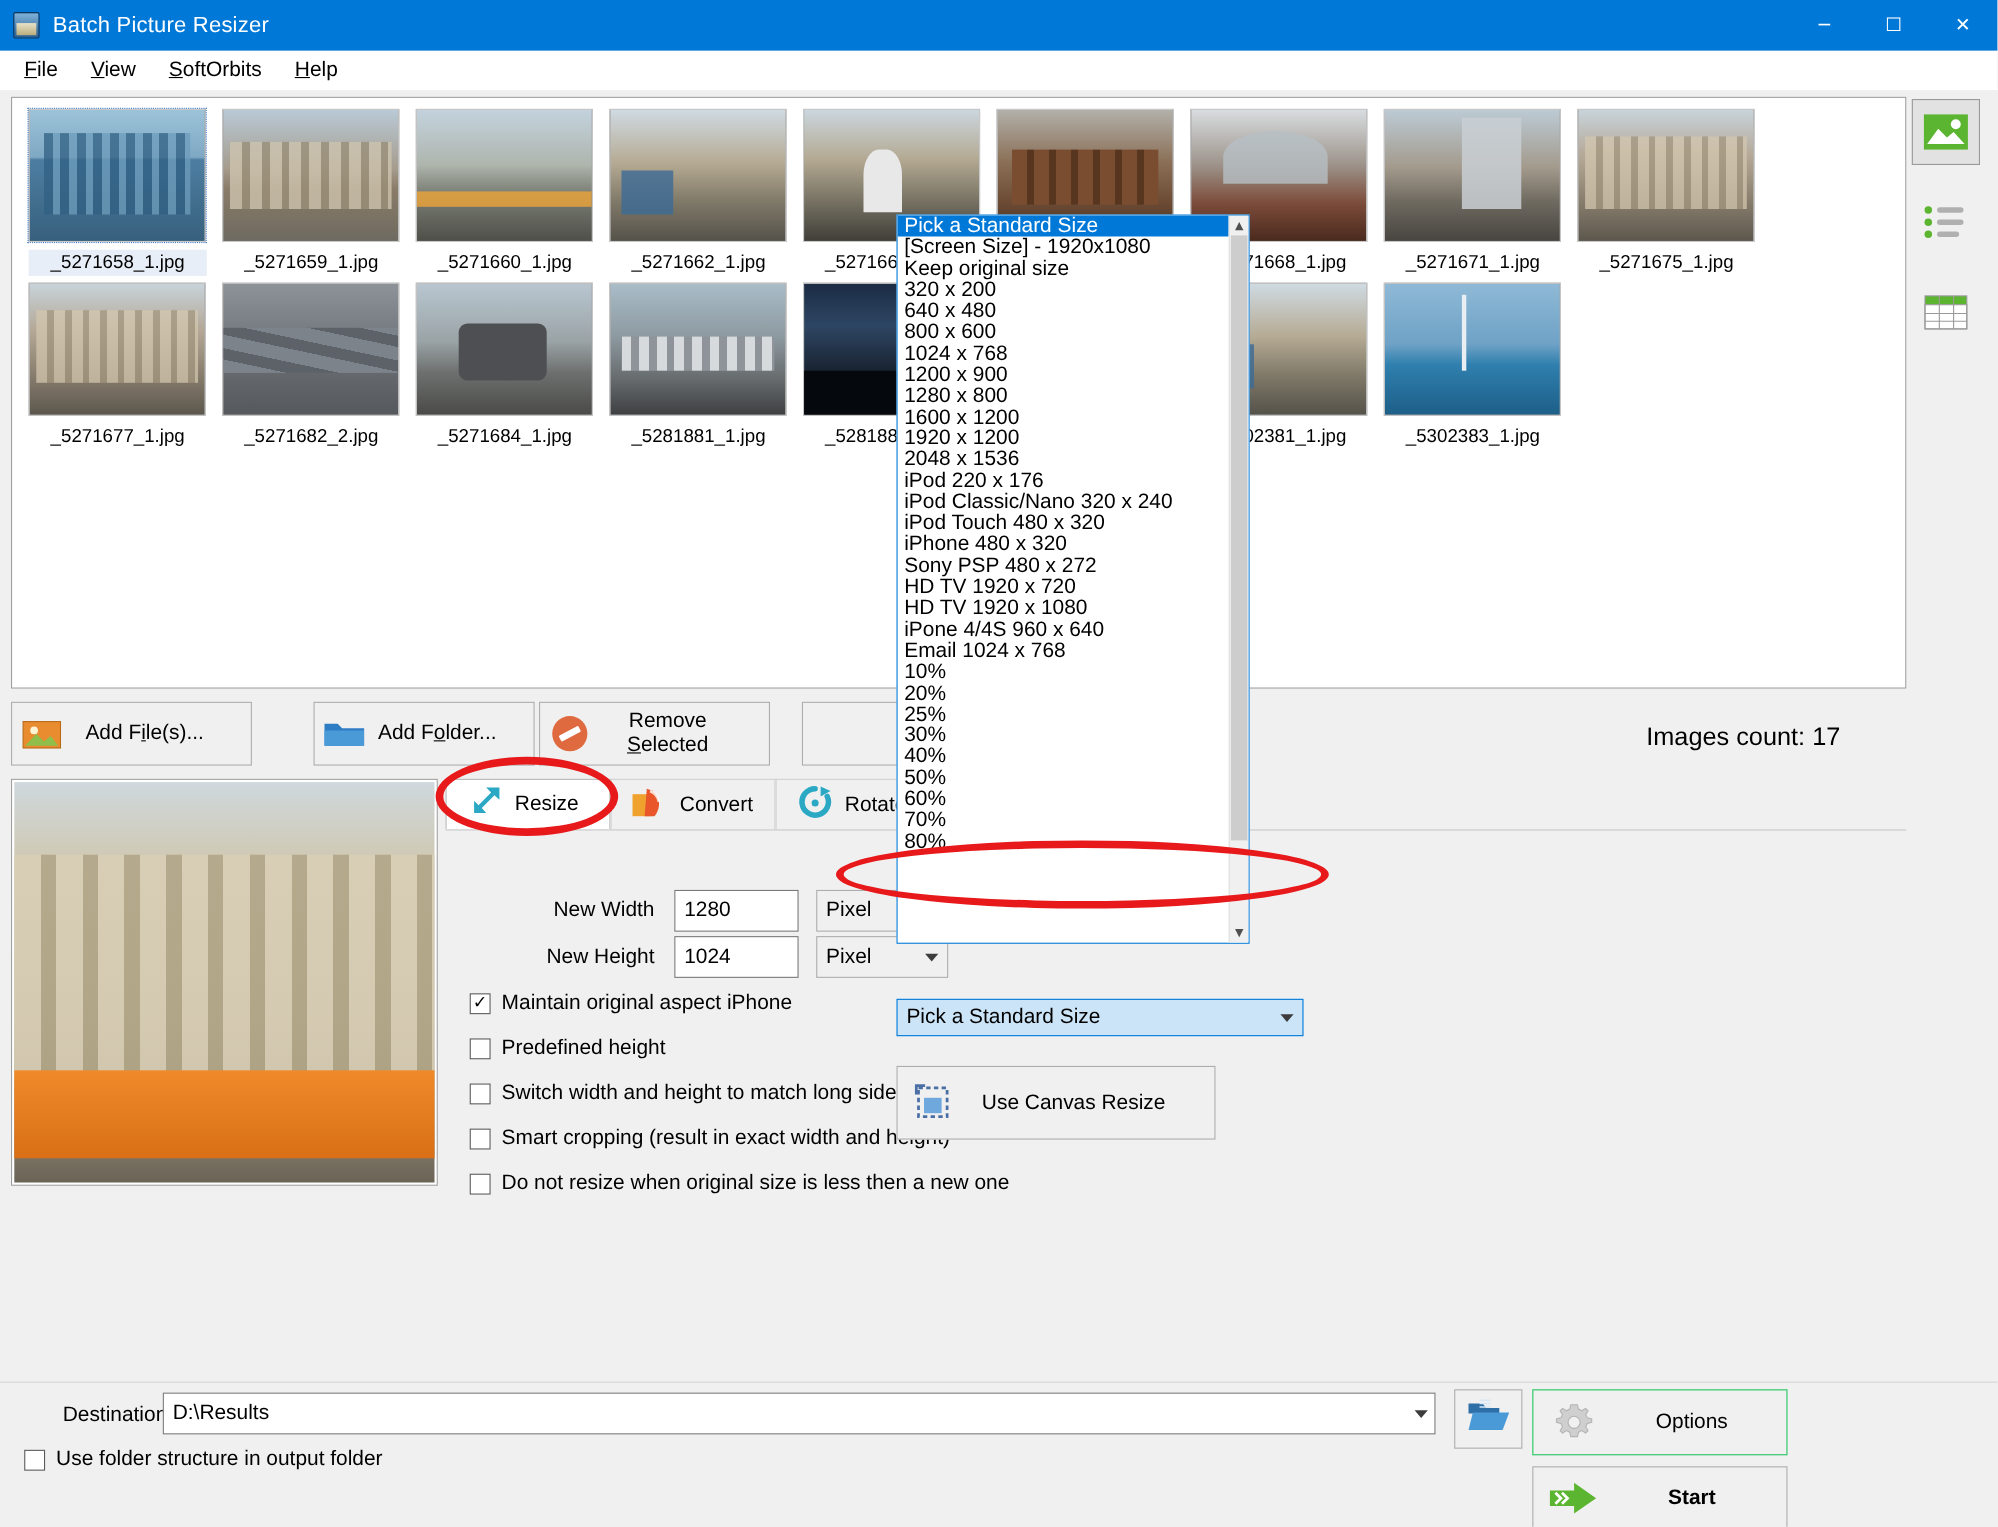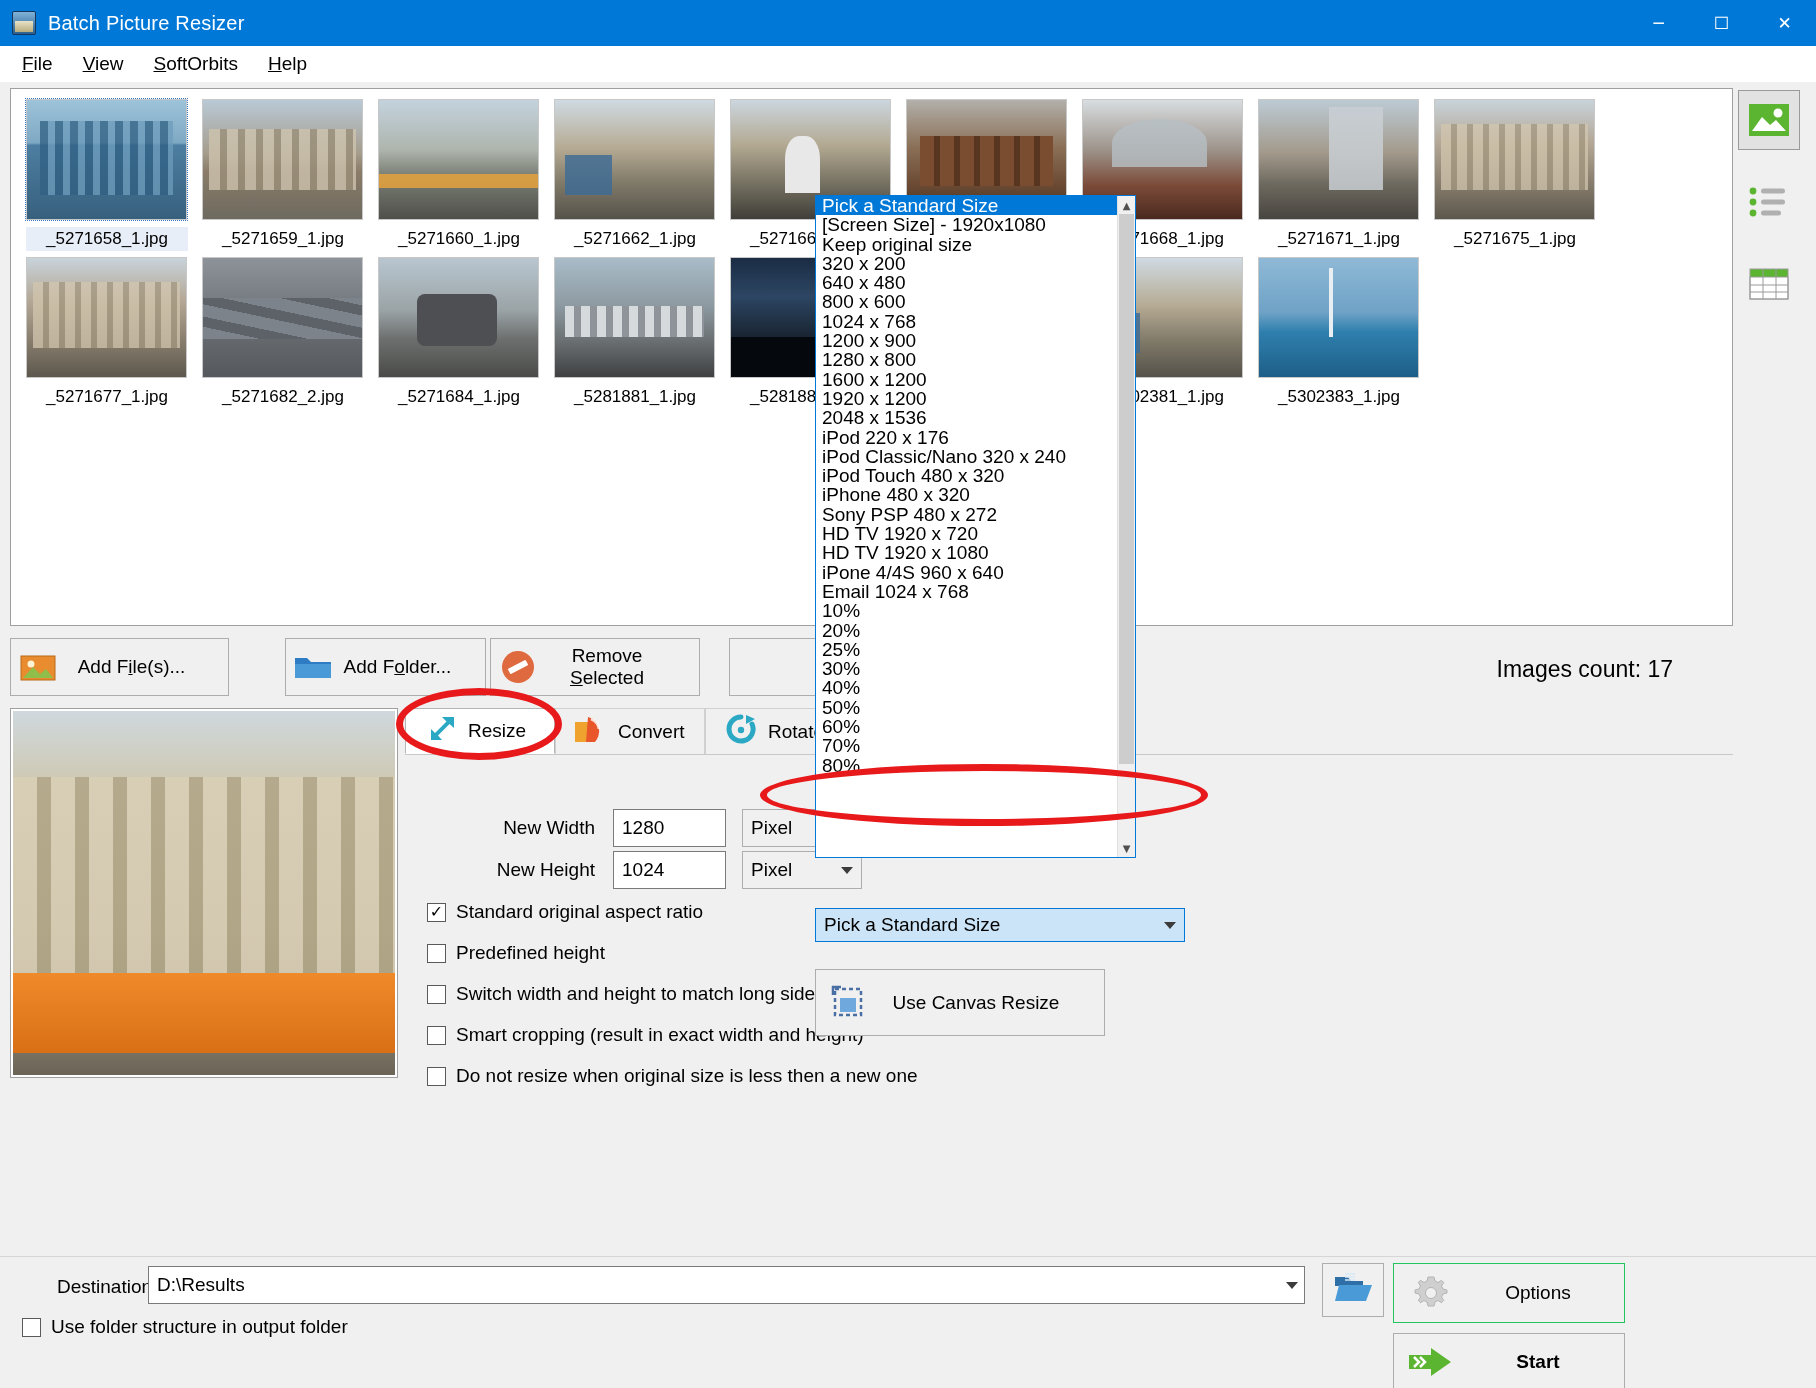--- a/index.html
+++ b/index.html
@@ -496,7 +496,7 @@
 
       <div class="cbrow" style="left:22px; top:146px;">
         <span class="cbox checked"></span>
-        <span>Standard original aspect ratio</span>
+        <span>Maintain original aspect iPhone</span>
       </div>
       <div class="cbrow" style="left:22px; top:187px;">
         <span class="cbox"></span>

